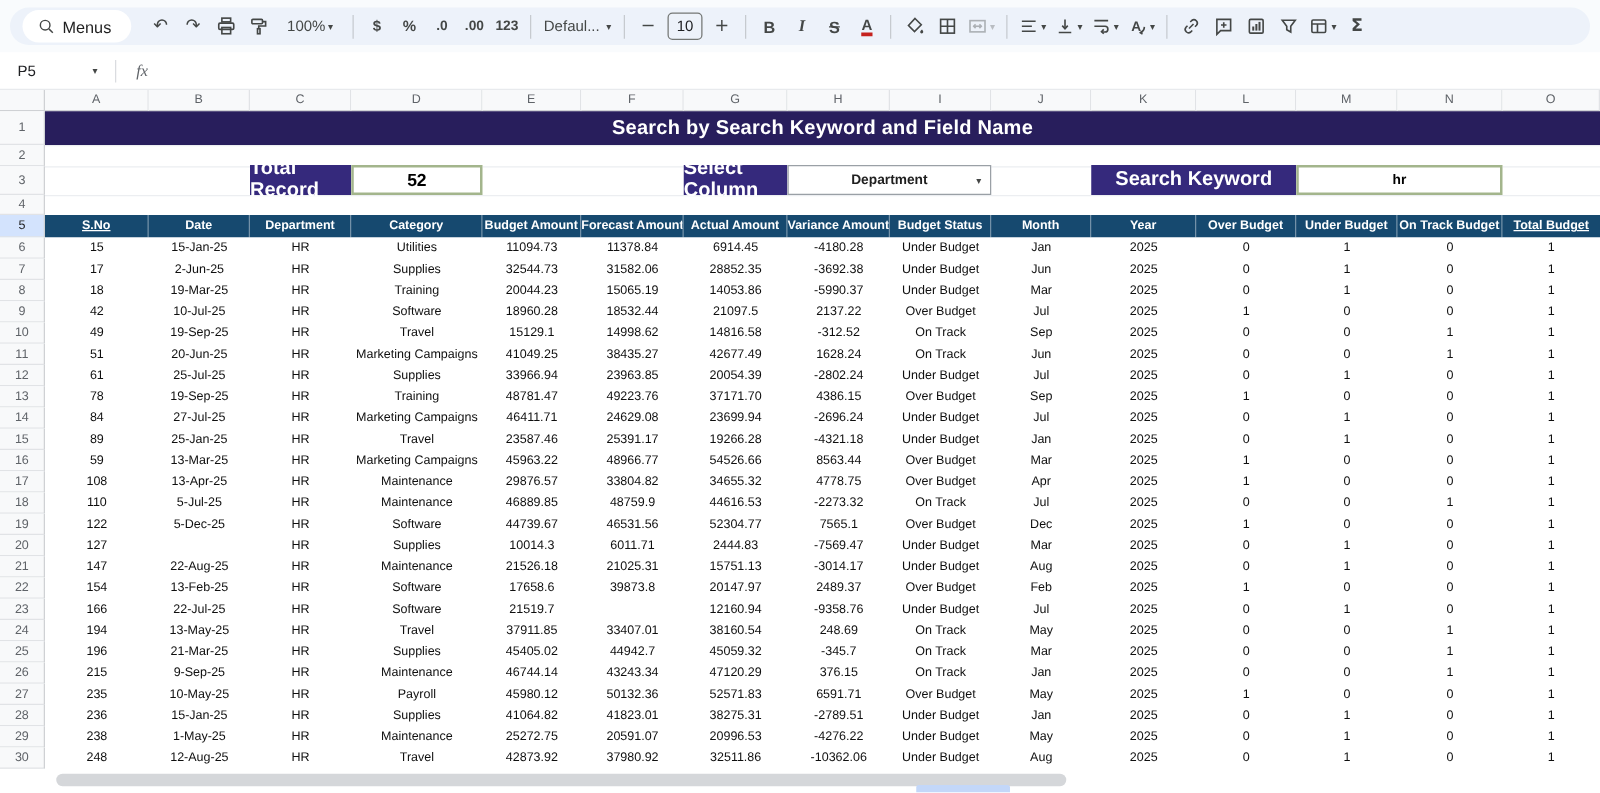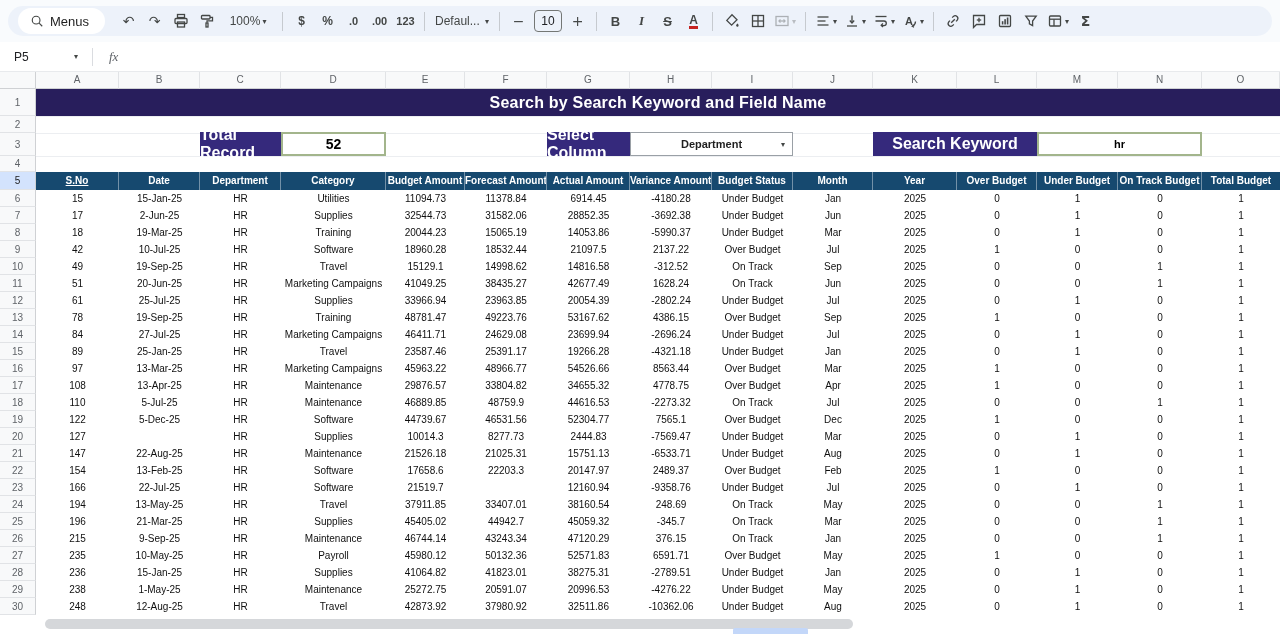--- a/index.html
+++ b/index.html
@@ -321,7 +321,7 @@
       <div class="th" style="width: 80px;">Over Budget</div>
       <div class="th" style="width: 81px;">Under Budget</div>
       <div class="th" style="width: 84px;">On Track Budget</div>
-      <div class="th" style="width: 78px;">Total Budget</div>
+      <div class="th" style="width: 78px; text-decoration: underline;">Total Budget</div>
     </div>
     <div class="trow">
       <div class="td" style="width: 83px;">15</div>

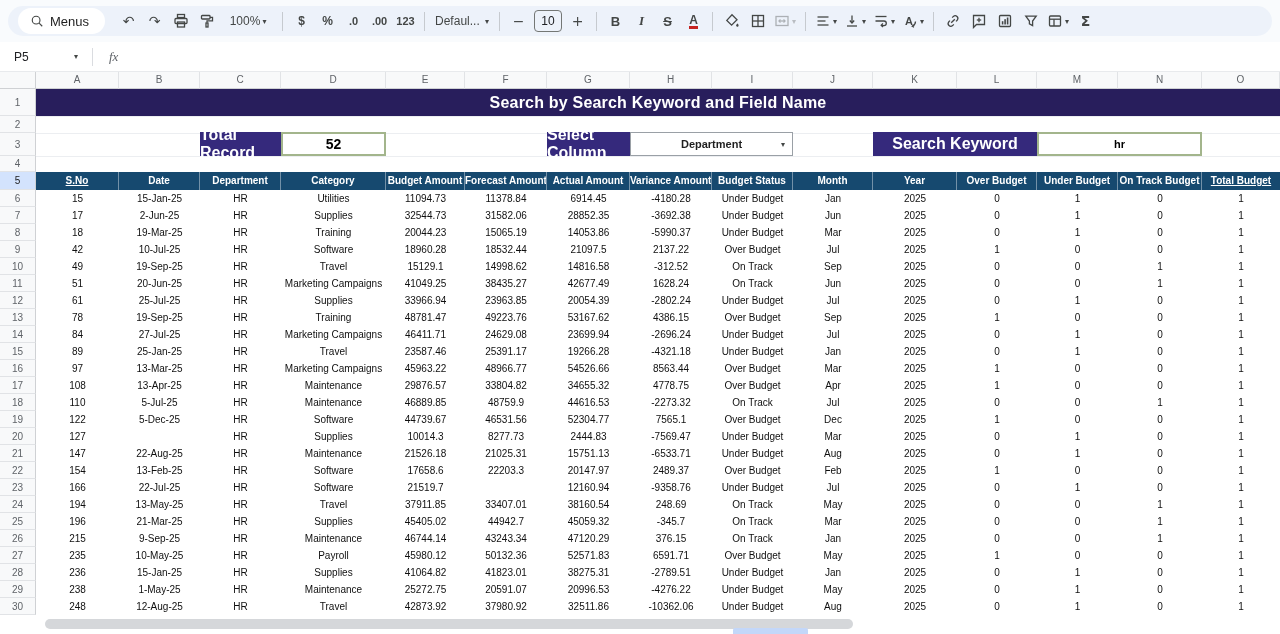--- a/index.html
+++ b/index.html
@@ -449,7 +449,7 @@
       <div class="td" style="width: 105px;">Training</div>
       <div class="td" style="width: 79px;">48781.47</div>
       <div class="td" style="width: 82px;">49223.76</div>
-      <div class="td" style="width: 83px;">53167.62</div>
+      <div class="td" style="width: 83px;">37171.70</div>
       <div class="td" style="width: 82px;">4386.15</div>
       <div class="td" style="width: 81px;">Over Budget</div>
       <div class="td" style="width: 80px;">Sep</div>

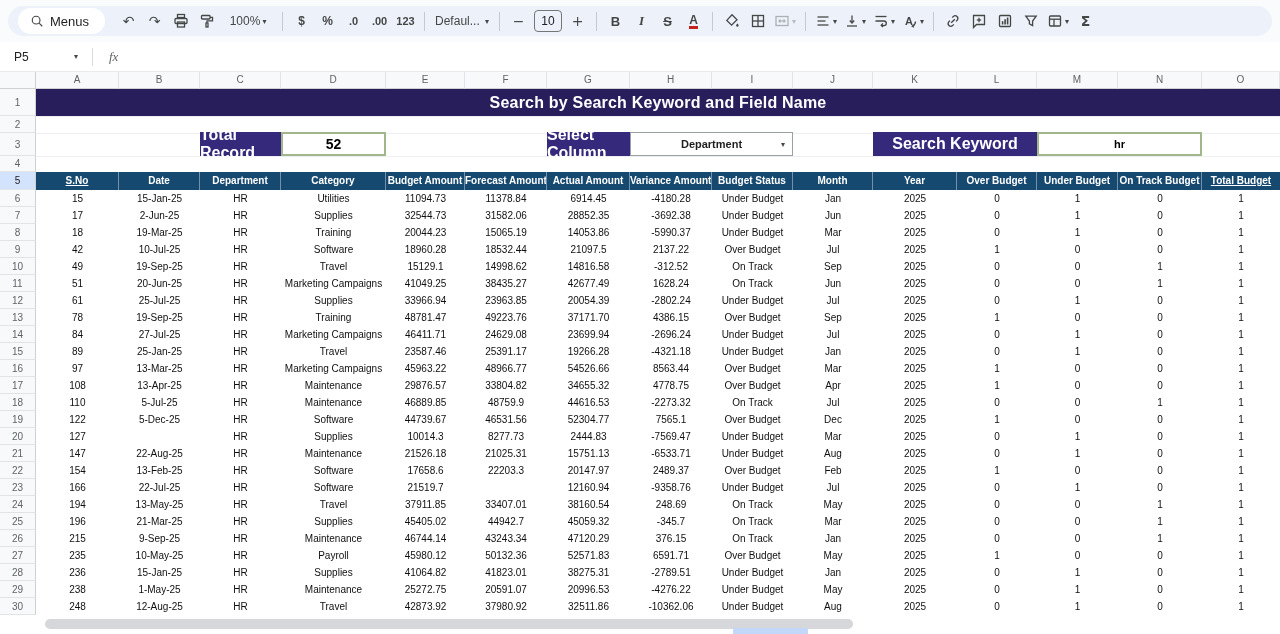--- a/index.html
+++ b/index.html
@@ -494,7 +494,7 @@
       <div class="td" style="width: 78px;">1</div>
     </div>
     <div class="trow">
-      <div class="td" style="width: 83px;">97</div>
+      <div class="td" style="width: 83px;">59</div>
       <div class="td" style="width: 81px;">13-Mar-25</div>
       <div class="td" style="width: 81px;">HR</div>
       <div class="td" style="width: 105px;">Marketing Campaigns</div>

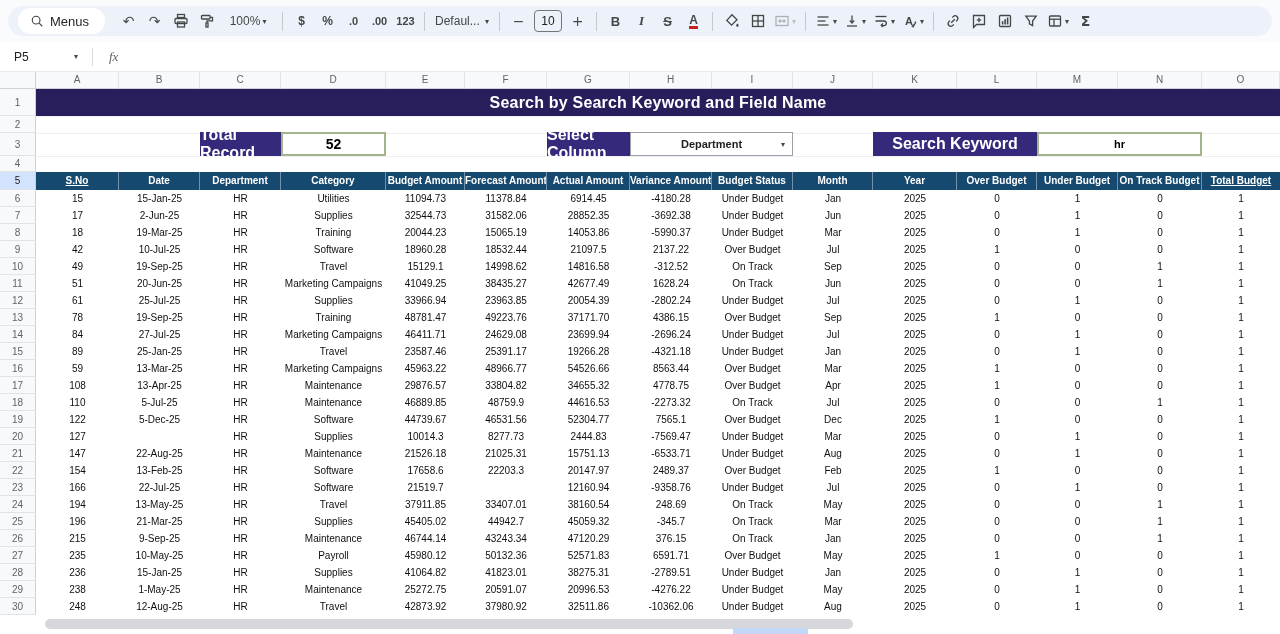--- a/index.html
+++ b/index.html
@@ -567,7 +567,7 @@
       <div class="td" style="width: 81px;">HR</div>
       <div class="td" style="width: 105px;">Supplies</div>
       <div class="td" style="width: 79px;">10014.3</div>
-      <div class="td" style="width: 82px;">8277.73</div>
+      <div class="td" style="width: 82px;">6011.71</div>
       <div class="td" style="width: 83px;">2444.83</div>
       <div class="td" style="width: 82px;">-7569.47</div>
       <div class="td" style="width: 81px;">Under Budget</div>

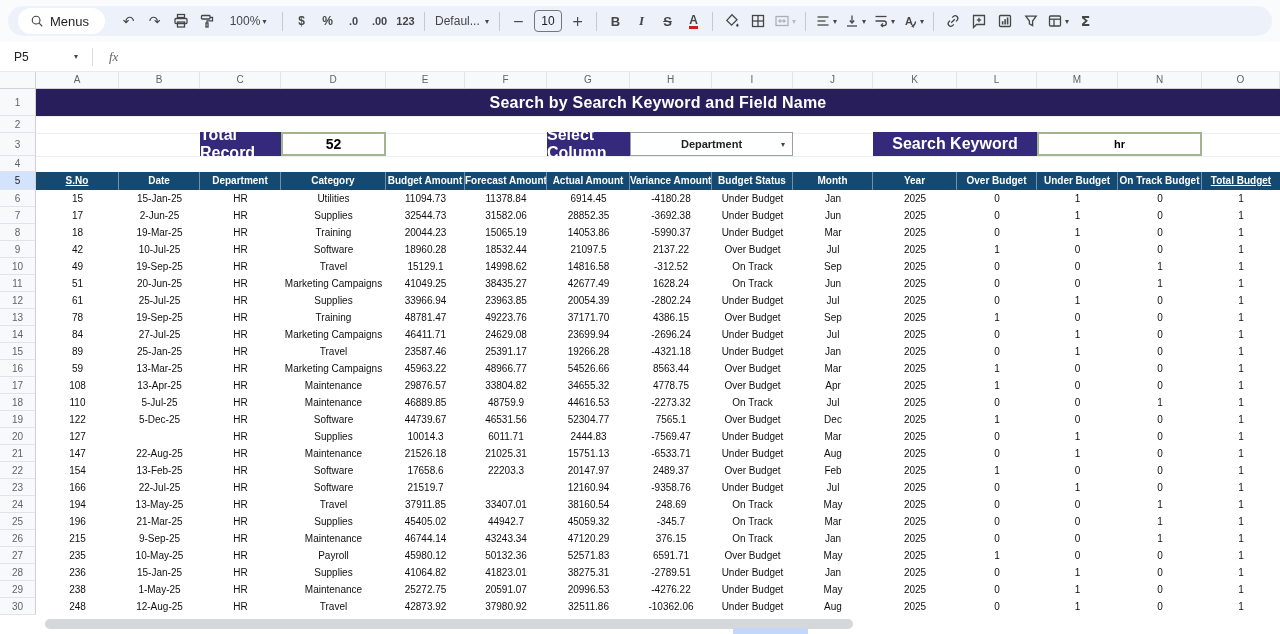--- a/index.html
+++ b/index.html
@@ -586,7 +586,7 @@
       <div class="td" style="width: 79px;">21526.18</div>
       <div class="td" style="width: 82px;">21025.31</div>
       <div class="td" style="width: 83px;">15751.13</div>
-      <div class="td" style="width: 82px;">-6533.71</div>
+      <div class="td" style="width: 82px;">-3014.17</div>
       <div class="td" style="width: 81px;">Under Budget</div>
       <div class="td" style="width: 80px;">Aug</div>
       <div class="td" style="width: 84px;">2025</div>

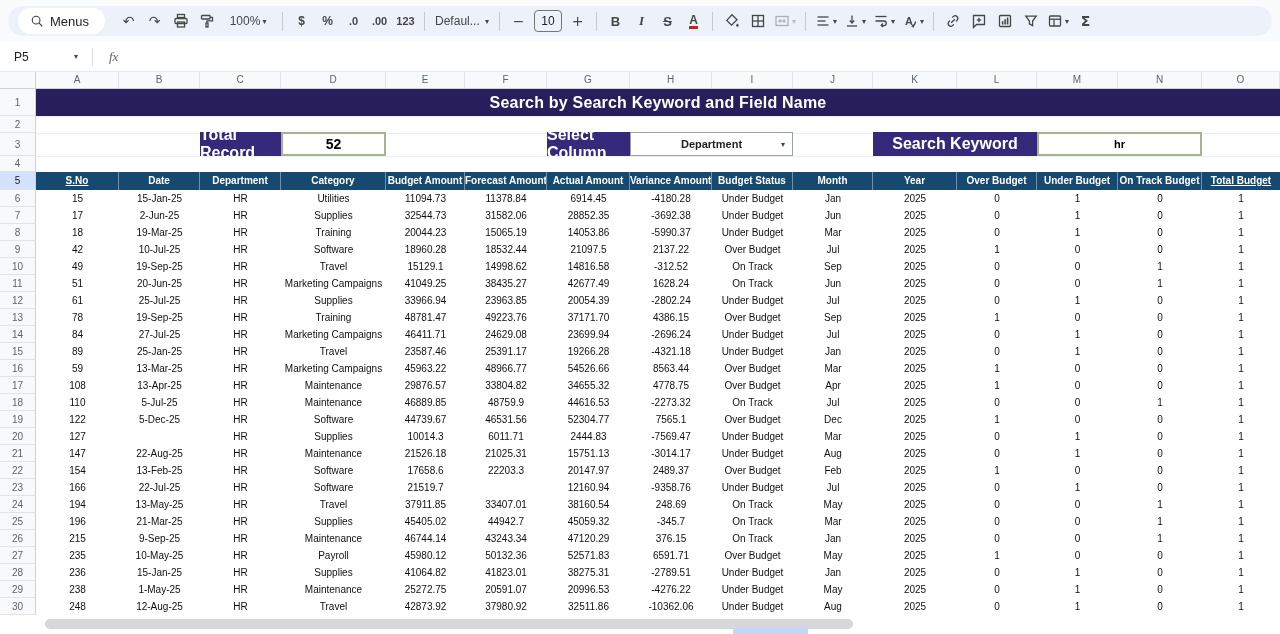--- a/index.html
+++ b/index.html
@@ -601,7 +601,7 @@
       <div class="td" style="width: 81px;">HR</div>
       <div class="td" style="width: 105px;">Software</div>
       <div class="td" style="width: 79px;">17658.6</div>
-      <div class="td" style="width: 82px;">22203.3</div>
+      <div class="td" style="width: 82px;">39873.8</div>
       <div class="td" style="width: 83px;">20147.97</div>
       <div class="td" style="width: 82px;">2489.37</div>
       <div class="td" style="width: 81px;">Over Budget</div>

